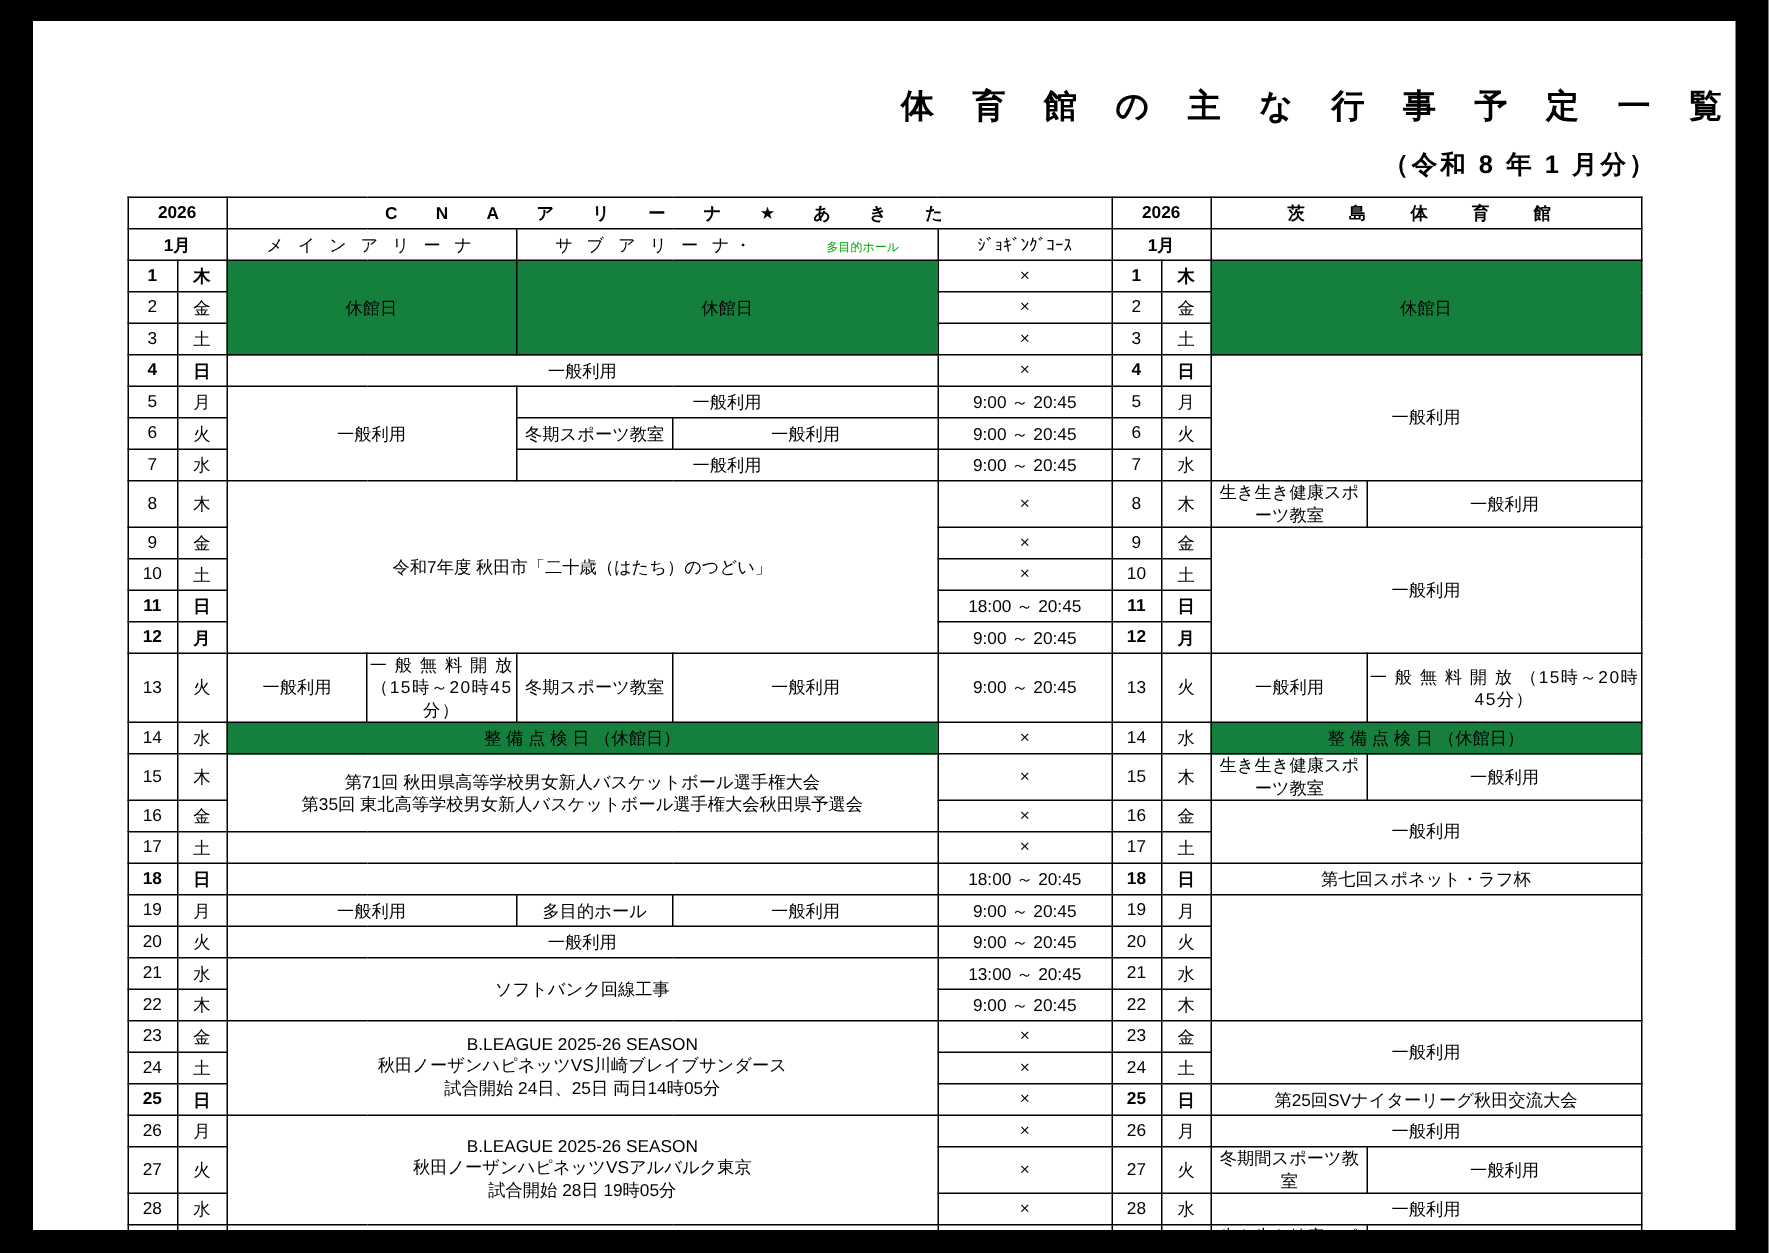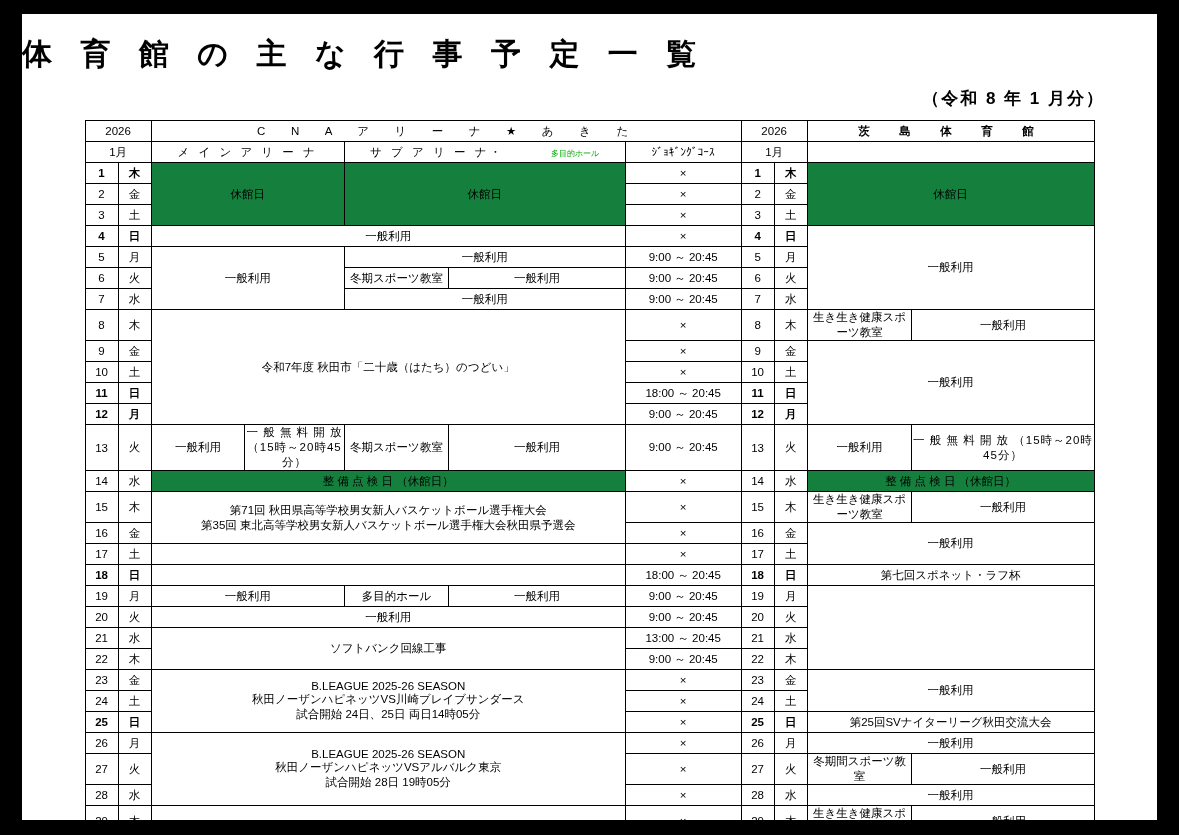--- a/index.html
+++ b/index.html
@@ -15,12 +15,12 @@
     background:#fff;
   }
   .title{
-    text-align:left;
-    font-size:30px;
+    text-align:right;
+    font-size:22px;
     font-weight:bold;
     letter-spacing:9px;
     color:#000;
-    padding-top:20px;
+    padding-top:42px;
     font-family:"DejaVu Sans",sans-serif;
   }
   .subtitle{

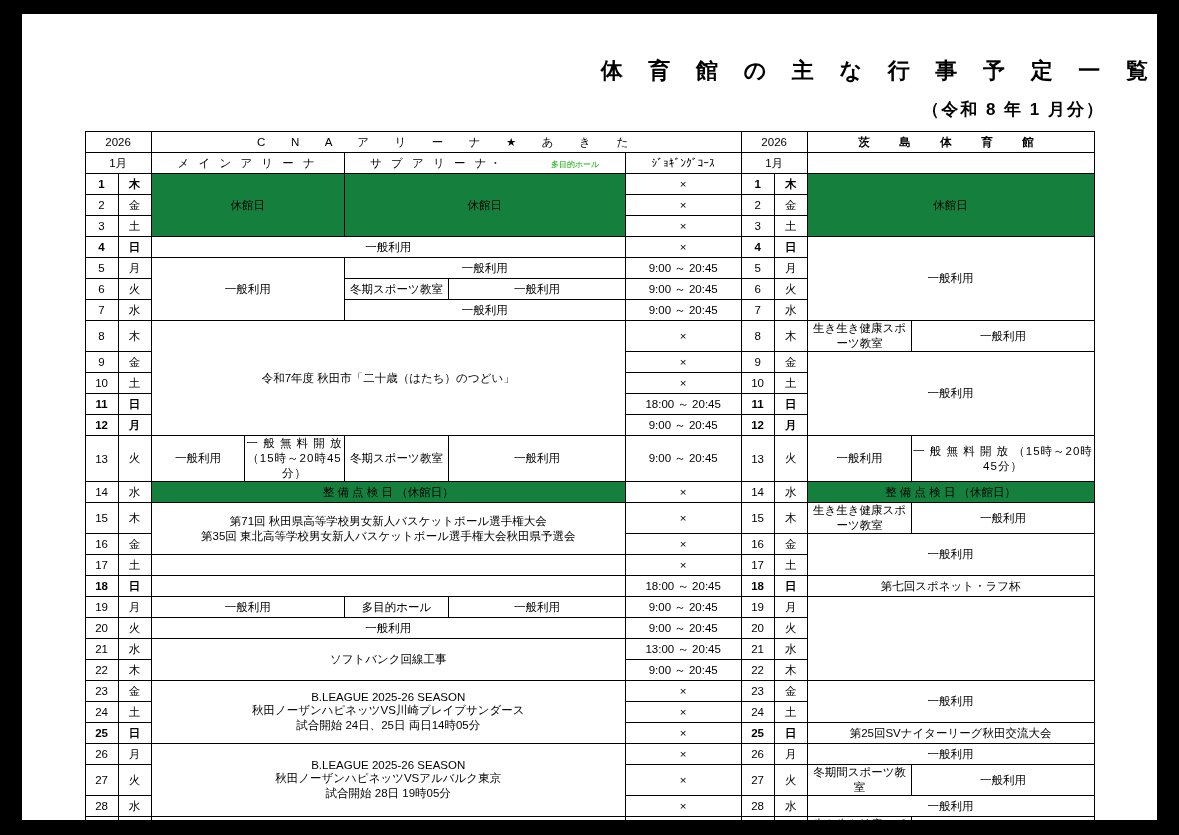--- a/index.html
+++ b/index.html
@@ -48,7 +48,7 @@
     color:#000;
     font-family:"Liberation Sans","DejaVu Sans",sans-serif;
   }
-  .hdr-year{font-size:13px;font-weight:normal;}
+  .hdr-year{font-size:13px;font-weight:bold;}
   .hdr-venue{
     font-size:18px;font-weight:normal;letter-spacing:7px;color:#1144cc;
   }

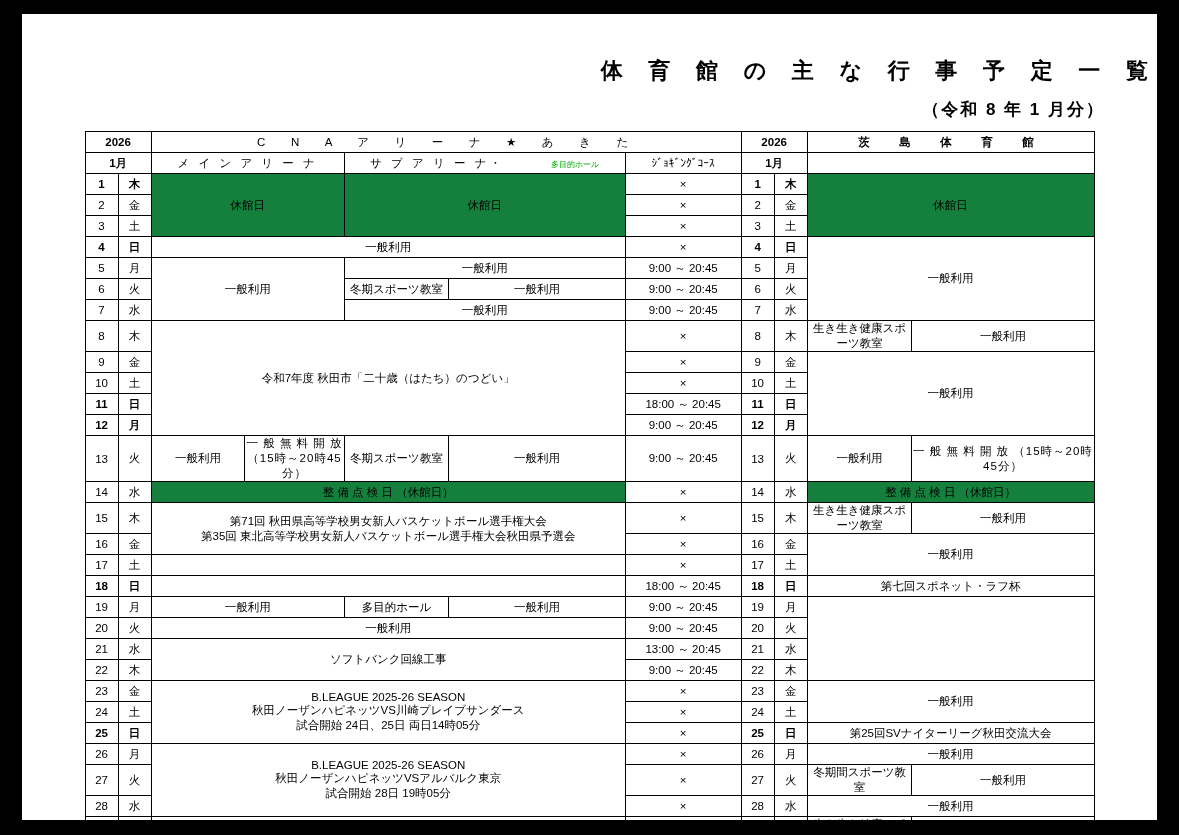--- a/index.html
+++ b/index.html
@@ -50,7 +50,7 @@
   }
   .hdr-year{font-size:13px;font-weight:bold;}
   .hdr-venue{
-    font-size:18px;font-weight:normal;letter-spacing:7px;color:#1144cc;
+    font-size:18px;font-weight:bold;letter-spacing:7px;color:#1144cc;
   }
   .hdr-venue2{
     font-size:17px;font-weight:bold;letter-spacing:9px;color:#1144cc;margin-left:27px;

